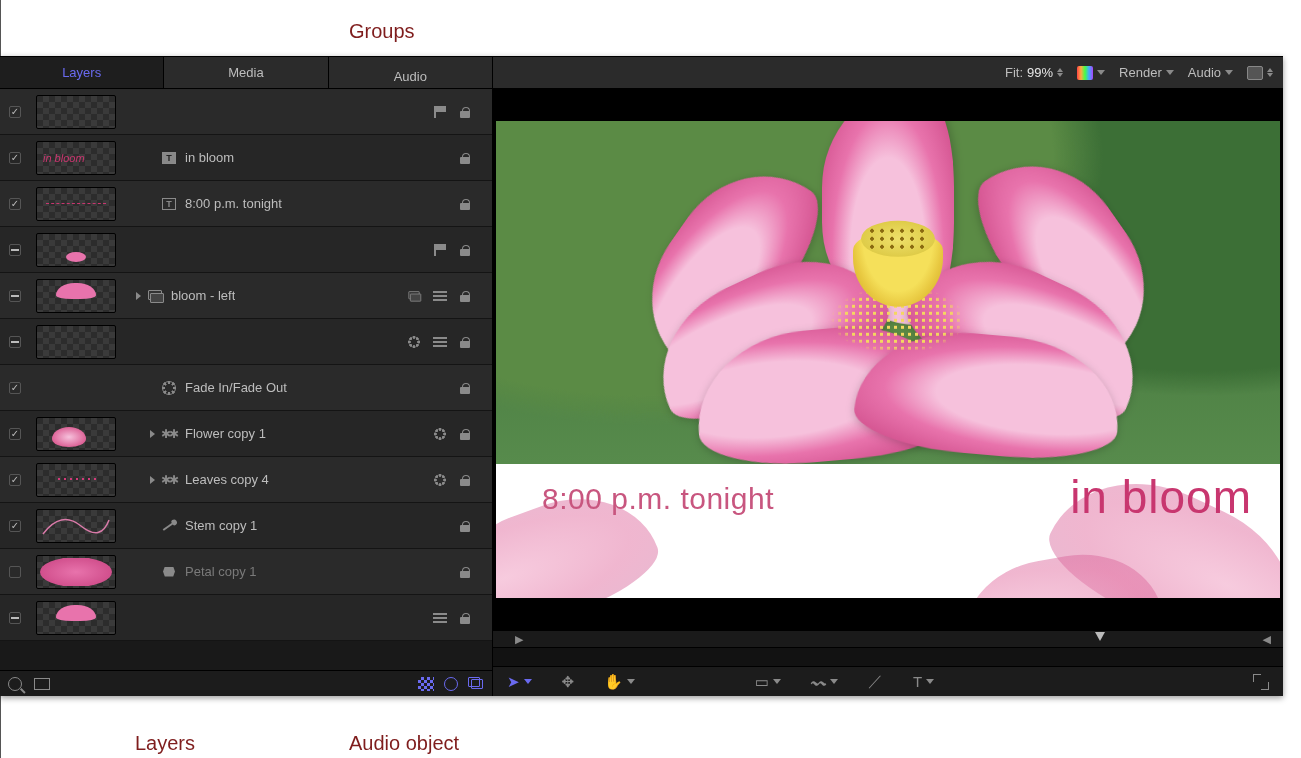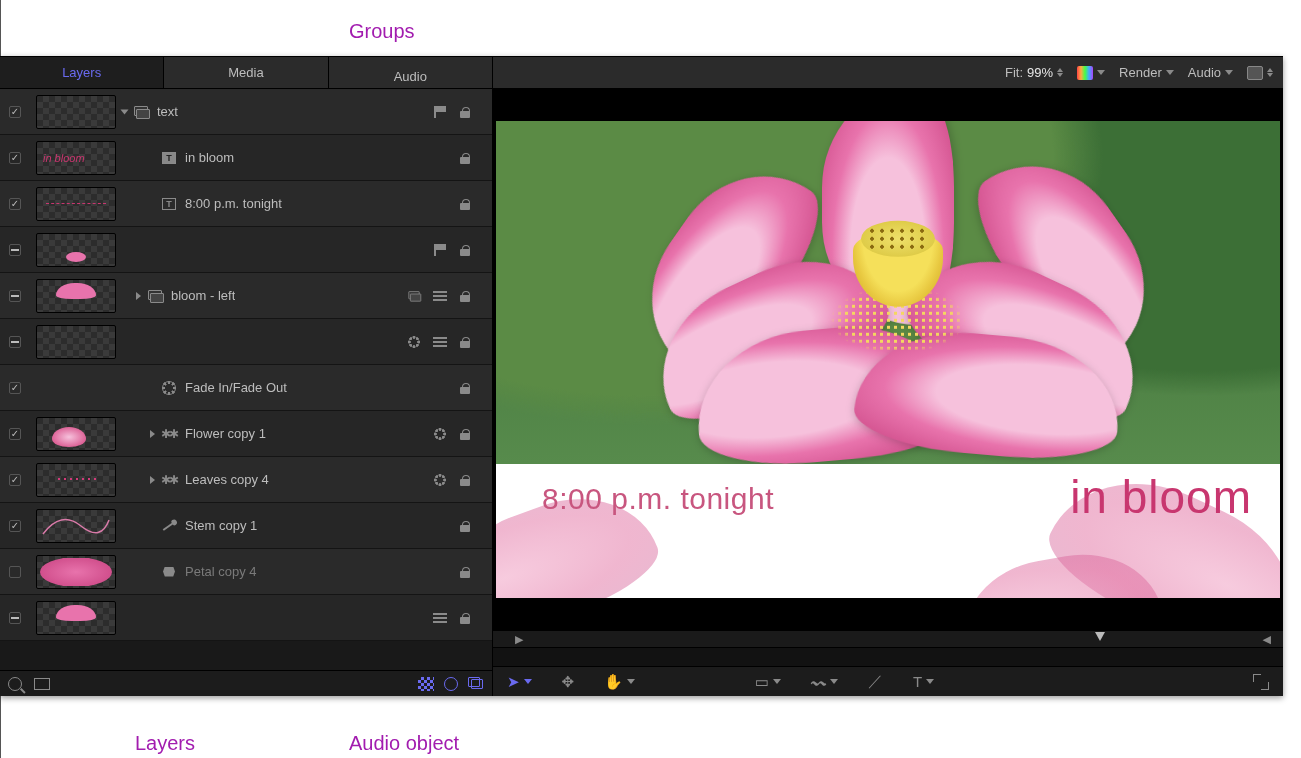--- a/index.html
+++ b/index.html
@@ -148,7 +148,7 @@
   .expand::after{right:0;bottom:0;border-left:none;border-top:none;}
 
   
-  .callout{position:absolute;font-size:20px;color:#a21caf;}
+  .callout{position:absolute;font-size:20px;color:#7f1d1d;}
   .c-groups{left:349px;top:20px;}
   .c-groups-l1{left:346px;top:47px;width:1px;height:260px;background:#555;}
   .c-groups-l2{left:298px;top:220px;width:48px;height:1px;background:#555;}

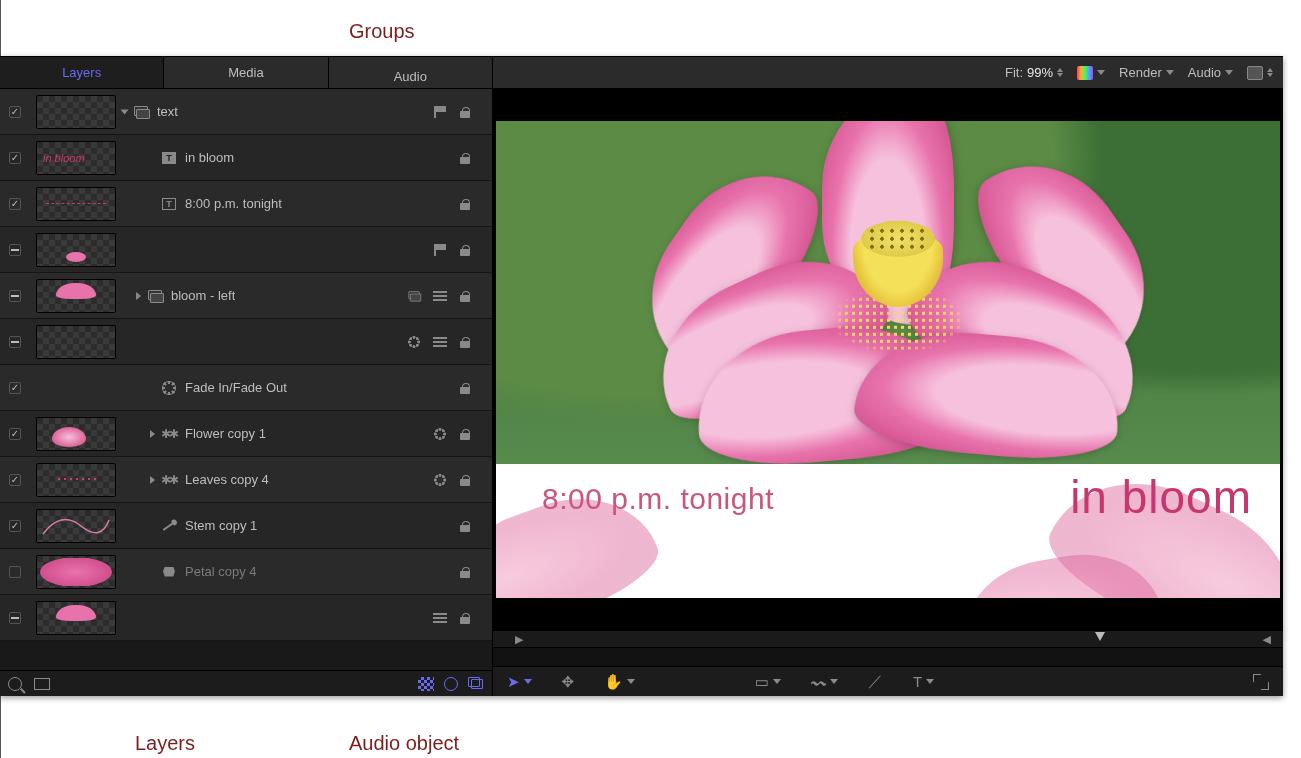--- a/index.html
+++ b/index.html
@@ -192,13 +192,6 @@
               <span class="box on"></span>
             </div>
             <div class="thumb"></div>
-            <div class="tree">
-              <span class="disclosure open"></span>
-              <span class="type-icon">
-                <span class="stack-icon"></span>
-              </span>
-              <span class="label">text</span>
-            </div>
             <div class="right">
               <span class="mini-icon">
                 <span class="flag-icon"></span>

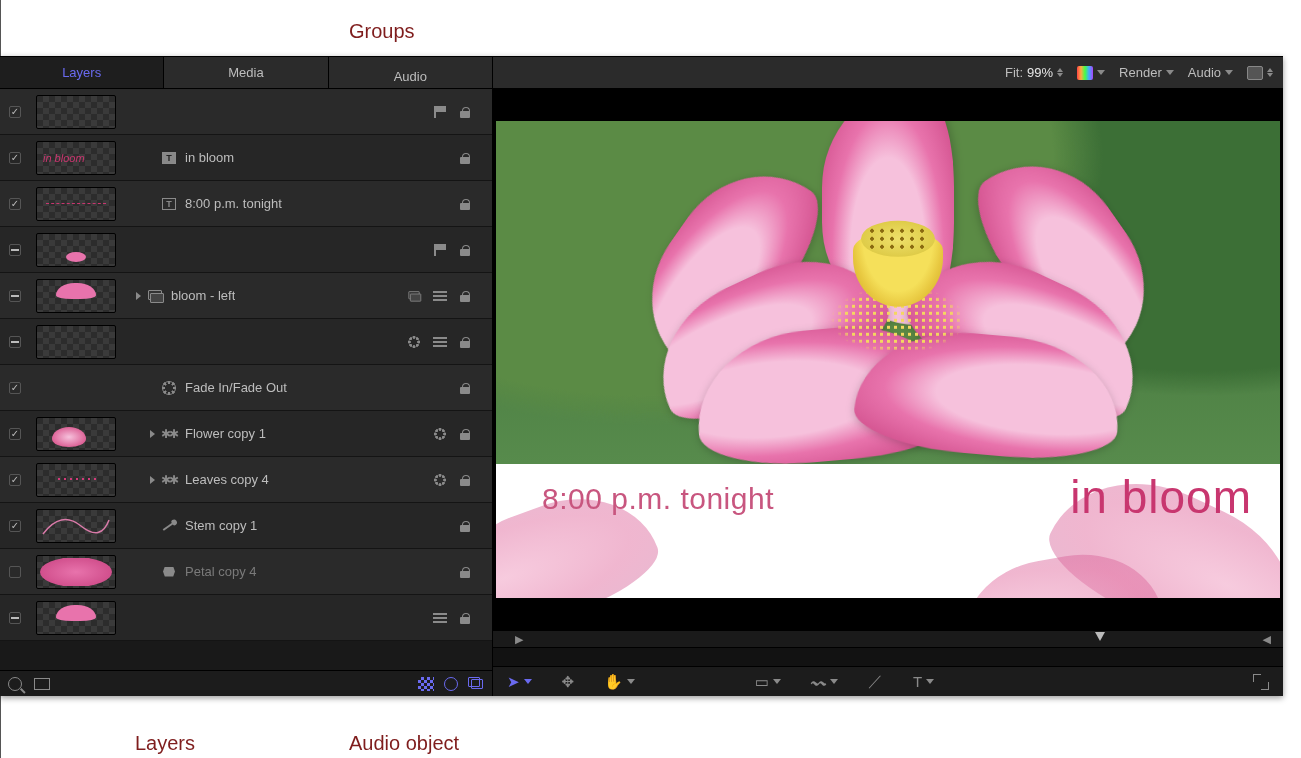--- a/index.html
+++ b/index.html
@@ -403,7 +403,7 @@
               <span class="type-icon">
                 <span class="shape-icon"></span>
               </span>
-              <span class="label dim">Petal copy 4</span>
+              <span class="label dim">Petal copy 1</span>
             </div>
             <div class="right">
               <span class="lock"></span>

